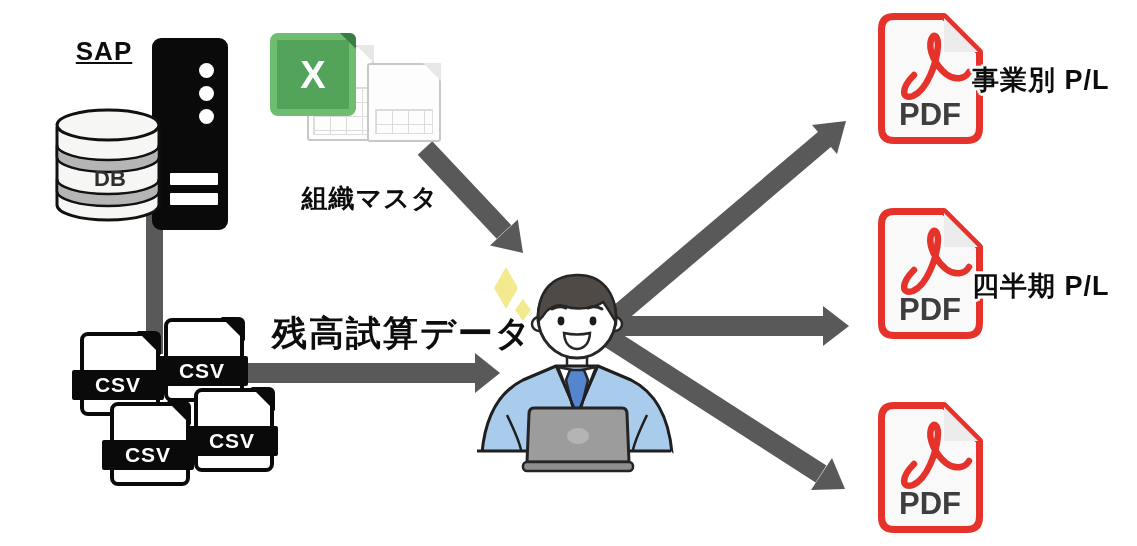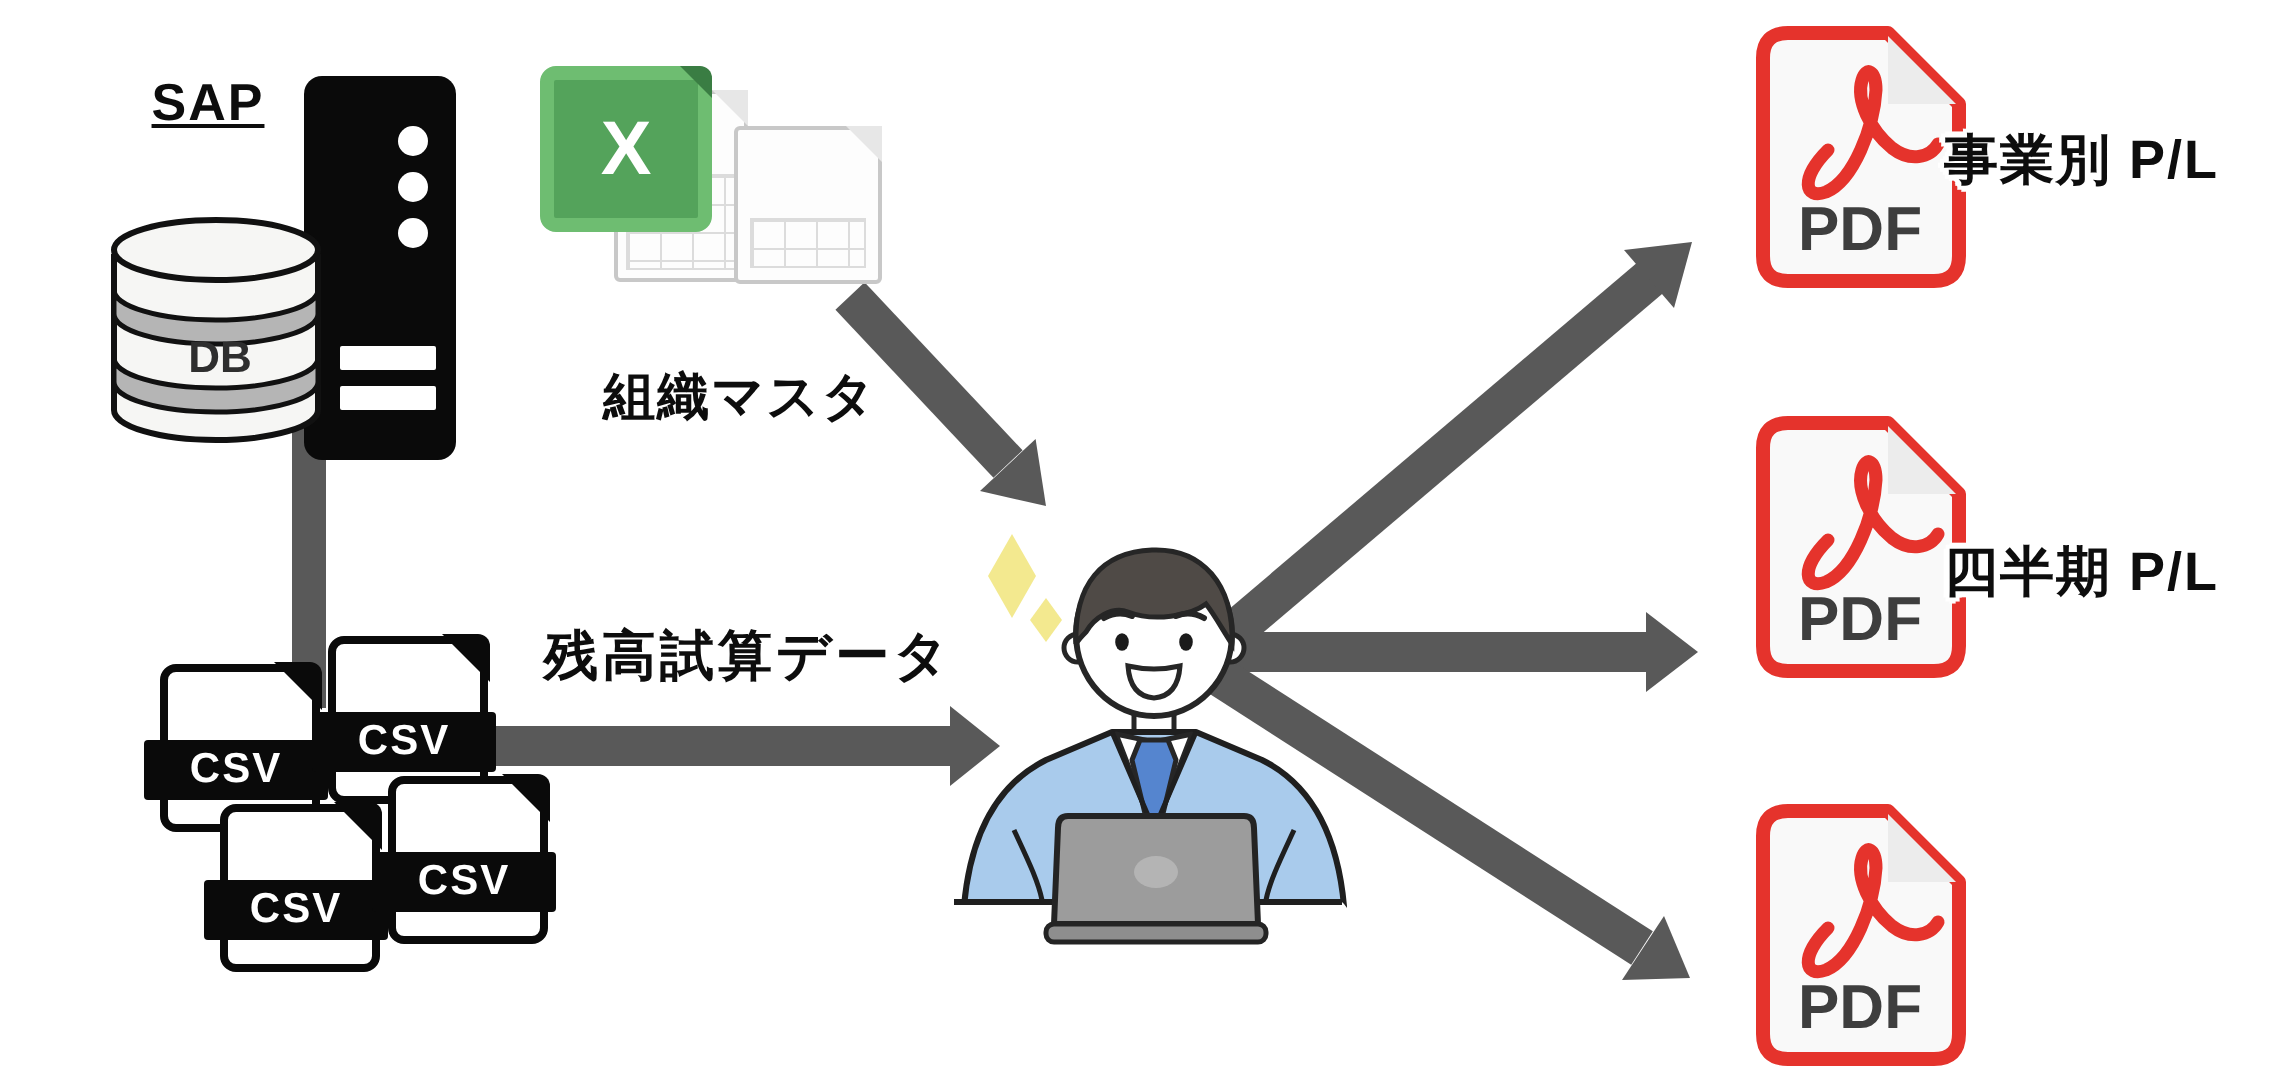--- a/index.html
+++ b/index.html
@@ -18,7 +18,7 @@
   }
   .lbl-sap{left:68px;top:36px;width:72px;font-size:26px;text-align:center;text-decoration:underline;}
   .lbl-excel{left:250px;top:133px;width:240px;font-size:26px;line-height:35px;text-align:center;margin-top:48px;}
-  .lbl-csv{left:272px;top:310px;font-size:27px;letter-spacing:2px;}
+  .lbl-csv{left:272px;top:310px;font-size:35px;letter-spacing:2px;}
   .lbl-pdf{left:972px;font-size:27px;letter-spacing:1px;}
 
   

